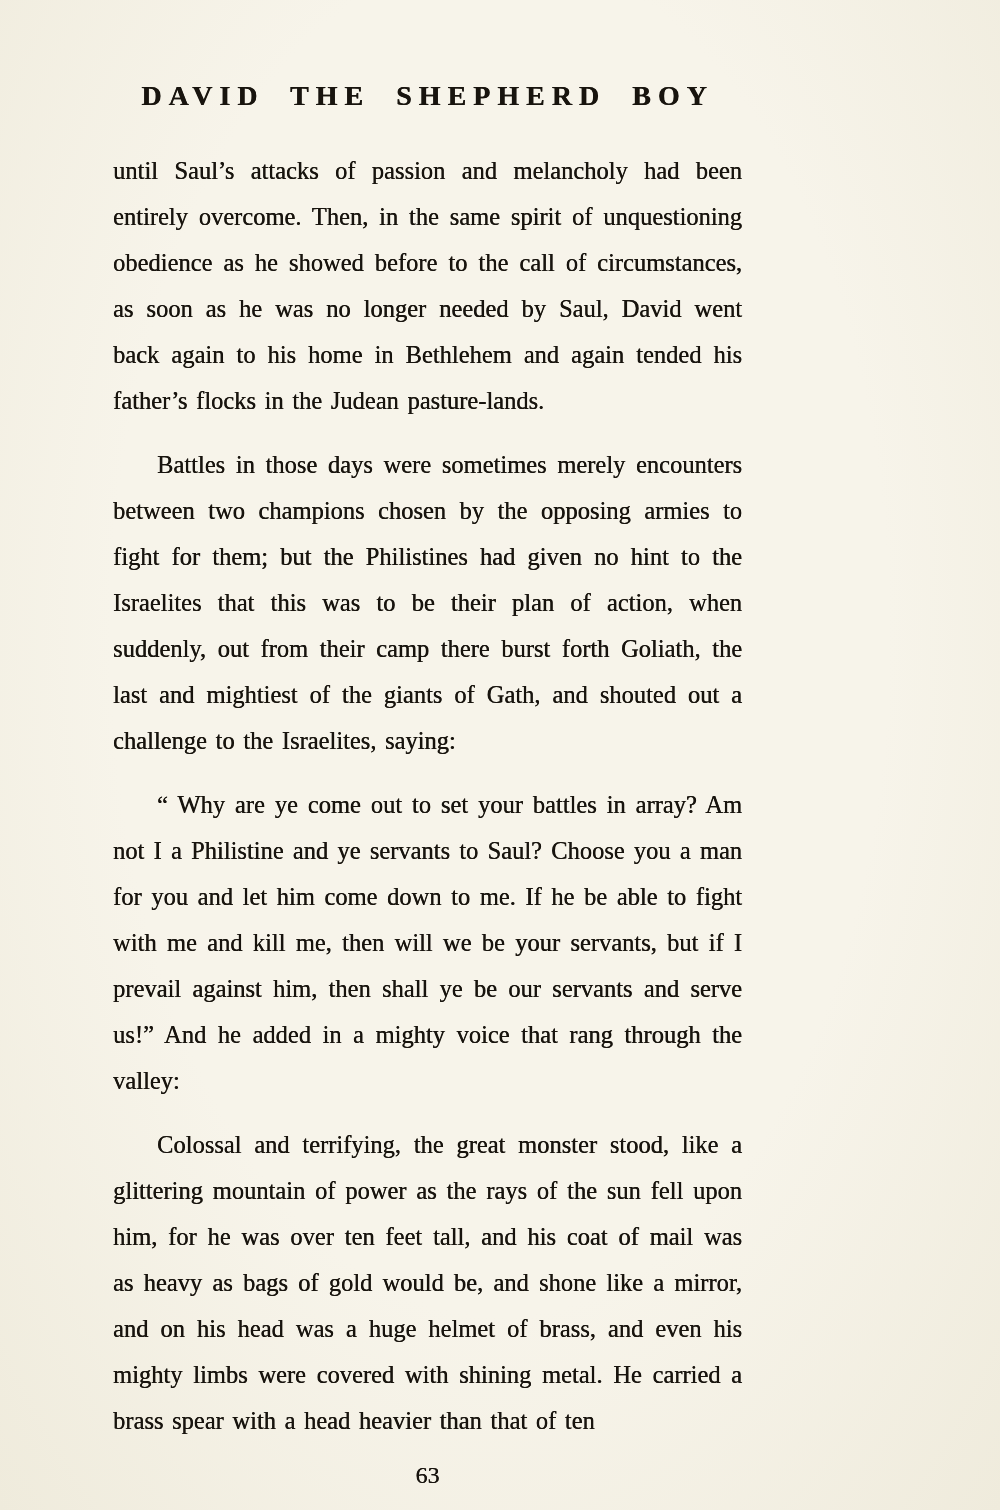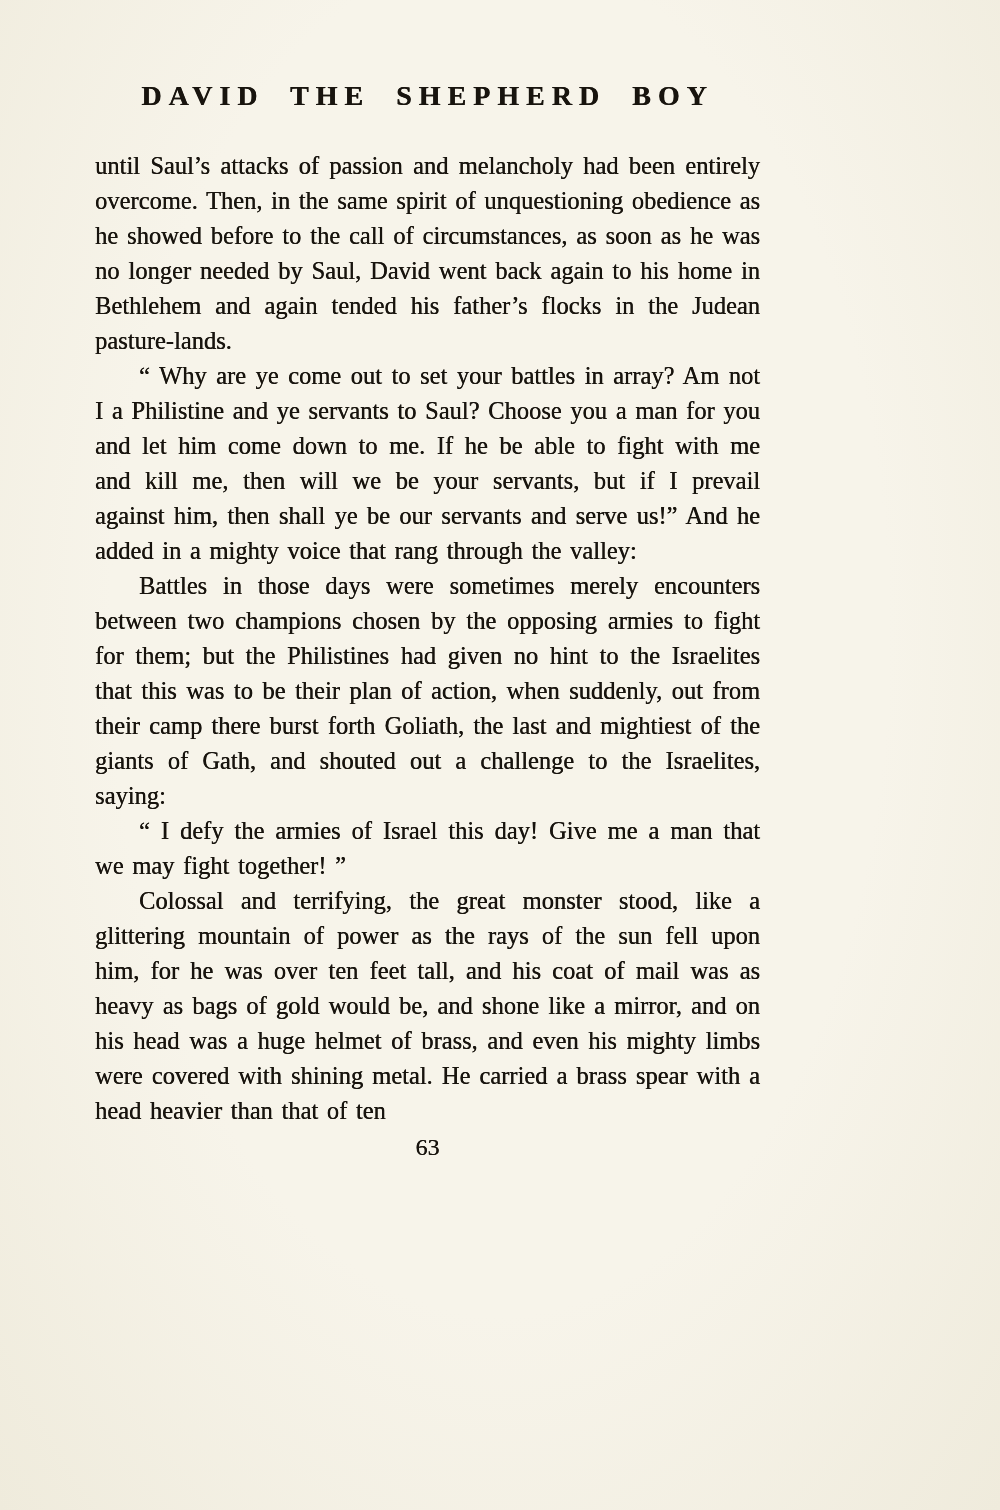--- a/index.html
+++ b/index.html
@@ -31,9 +31,9 @@
   }
   .body-text p {
     font-size: 24.5px;
-    line-height: 35px;
+    line-height: 46px;
     text-align: justify;
-    margin: 0;
+    margin: 18px;
     text-indent: 44px;
     word-spacing: 2.5px;
     text-shadow: 0.35px 0 0 currentColor;

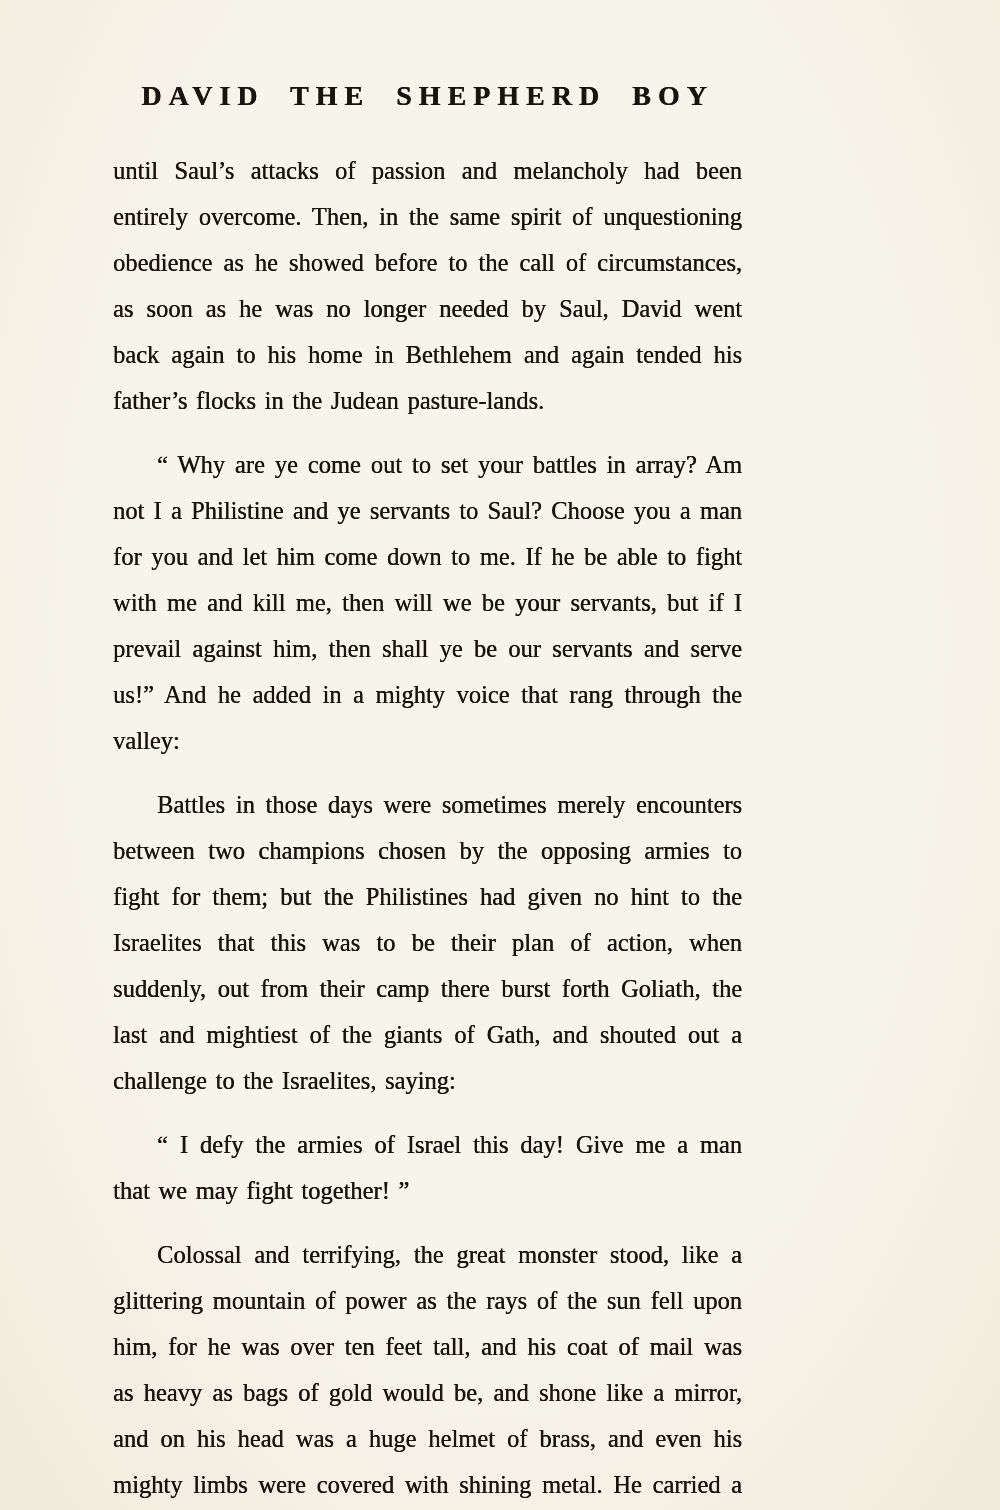--- a/index.html
+++ b/index.html
@@ -56,8 +56,8 @@
 
   <div class="body-text">
       <p>until Saul’s attacks of passion and melancholy had been entirely overcome.  Then, in the same spirit of unquestioning obedience as he showed before to the call of circumstances, as soon as he was no longer needed by Saul, David went back again to his home in Bethlehem and again tended his father’s flocks in the Judean pasture-lands.</p>
+      <p>Battles in those days were sometimes merely encounters between two champions chosen by the opposing armies to fight for them; but the Philistines had given no hint to the Israelites that this was to be their plan of action, when suddenly, out from their camp there burst forth Goliath, the last and mightiest of the giants of Gath, and shouted out a challenge to the Israelites, saying:</p>
       <p>“ Why are ye come out to set your battles in array? Am not I a Philistine and ye servants to Saul?  Choose you a man for you and let him come down to me.  If he be able to fight with me and kill me, then will we be your servants, but if I prevail against him, then shall ye be our servants and serve us!”  And he added in a mighty voice that rang through the valley:</p>
-      <p>Battles in those days were sometimes merely encounters between two champions chosen by the opposing armies to fight for them; but the Philistines had given no hint to the Israelites that this was to be their plan of action, when suddenly, out from their camp there burst forth Goliath, the last and mightiest of the giants of Gath, and shouted out a challenge to the Israelites, saying:</p>
       <p>“ I defy the armies of Israel this day!  Give me a man that we may fight together! ”</p>
       <p>Colossal and terrifying, the great monster stood, like a glittering mountain of power as the rays of the sun fell upon him, for he was over ten feet tall, and his coat of mail was as heavy as bags of gold would be, and shone like a mirror, and on his head was a huge helmet of brass, and even his mighty limbs were covered with shining metal. He carried a brass spear with a head heavier than that of ten</p>
     </div>

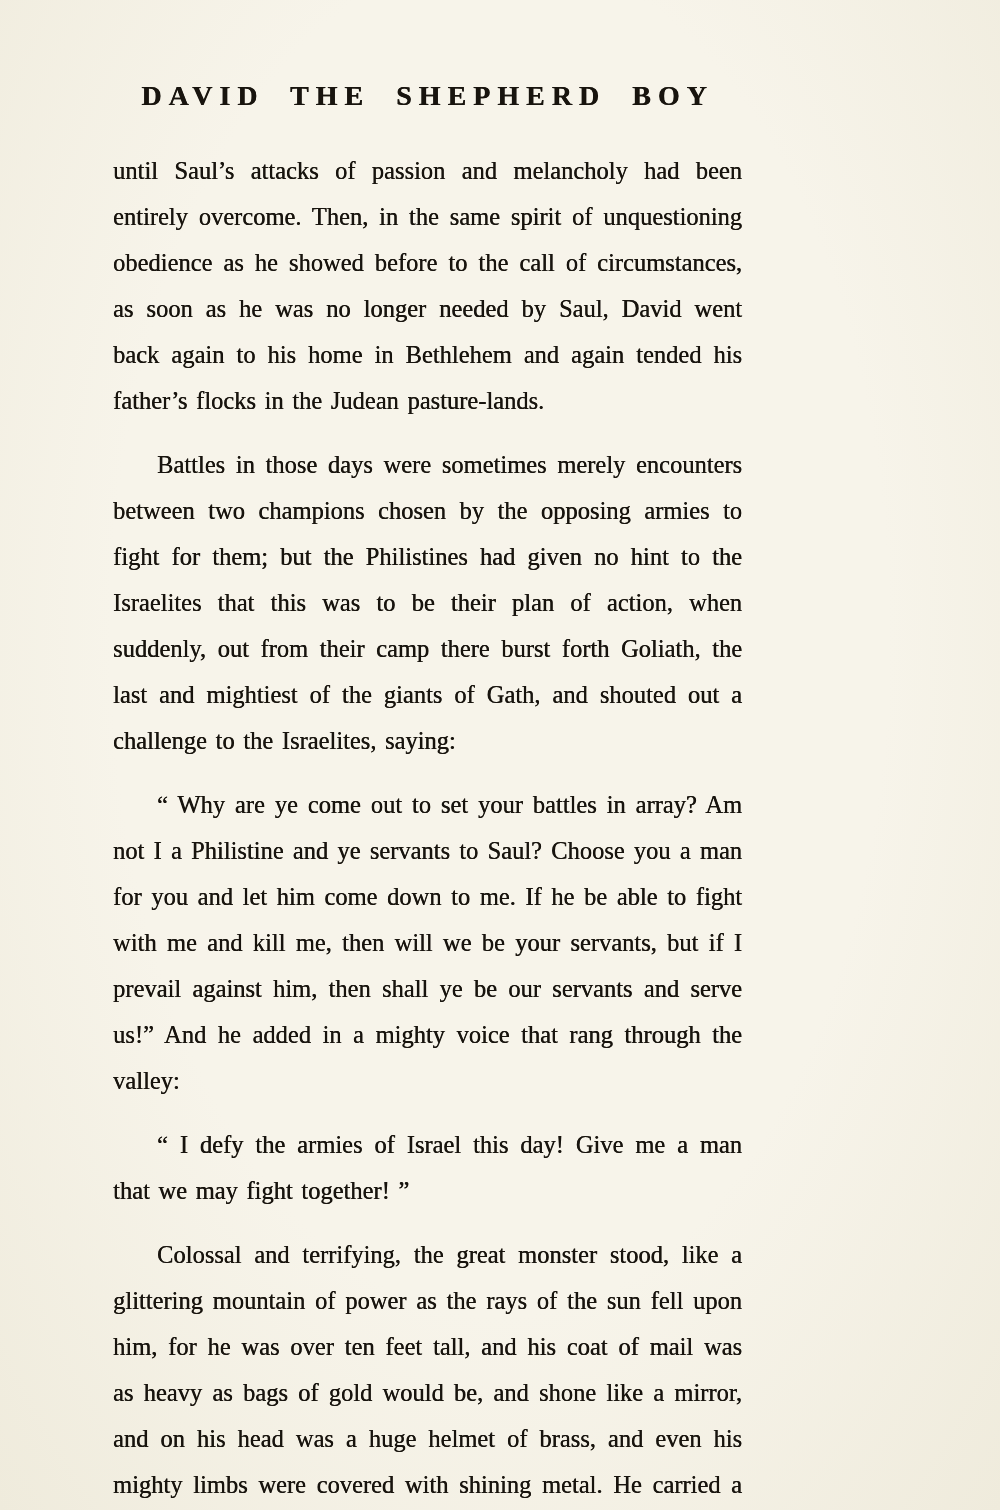--- a/index.html
+++ b/index.html
@@ -58,7 +58,6 @@
       <p>until Saul’s attacks of passion and melancholy had been entirely overcome.  Then, in the same spirit of unquestioning obedience as he showed before to the call of circumstances, as soon as he was no longer needed by Saul, David went back again to his home in Bethlehem and again tended his father’s flocks in the Judean pasture-lands.</p>
       <p>Battles in those days were sometimes merely encounters between two champions chosen by the opposing armies to fight for them; but the Philistines had given no hint to the Israelites that this was to be their plan of action, when suddenly, out from their camp there burst forth Goliath, the last and mightiest of the giants of Gath, and shouted out a challenge to the Israelites, saying:</p>
       <p>“ Why are ye come out to set your battles in array? Am not I a Philistine and ye servants to Saul?  Choose you a man for you and let him come down to me.  If he be able to fight with me and kill me, then will we be your servants, but if I prevail against him, then shall ye be our servants and serve us!”  And he added in a mighty voice that rang through the valley:</p>
-      <p>“ I defy the armies of Israel this day!  Give me a man that we may fight together! ”</p>
       <p>Colossal and terrifying, the great monster stood, like a glittering mountain of power as the rays of the sun fell upon him, for he was over ten feet tall, and his coat of mail was as heavy as bags of gold would be, and shone like a mirror, and on his head was a huge helmet of brass, and even his mighty limbs were covered with shining metal. He carried a brass spear with a head heavier than that of ten</p>
     </div>
 

